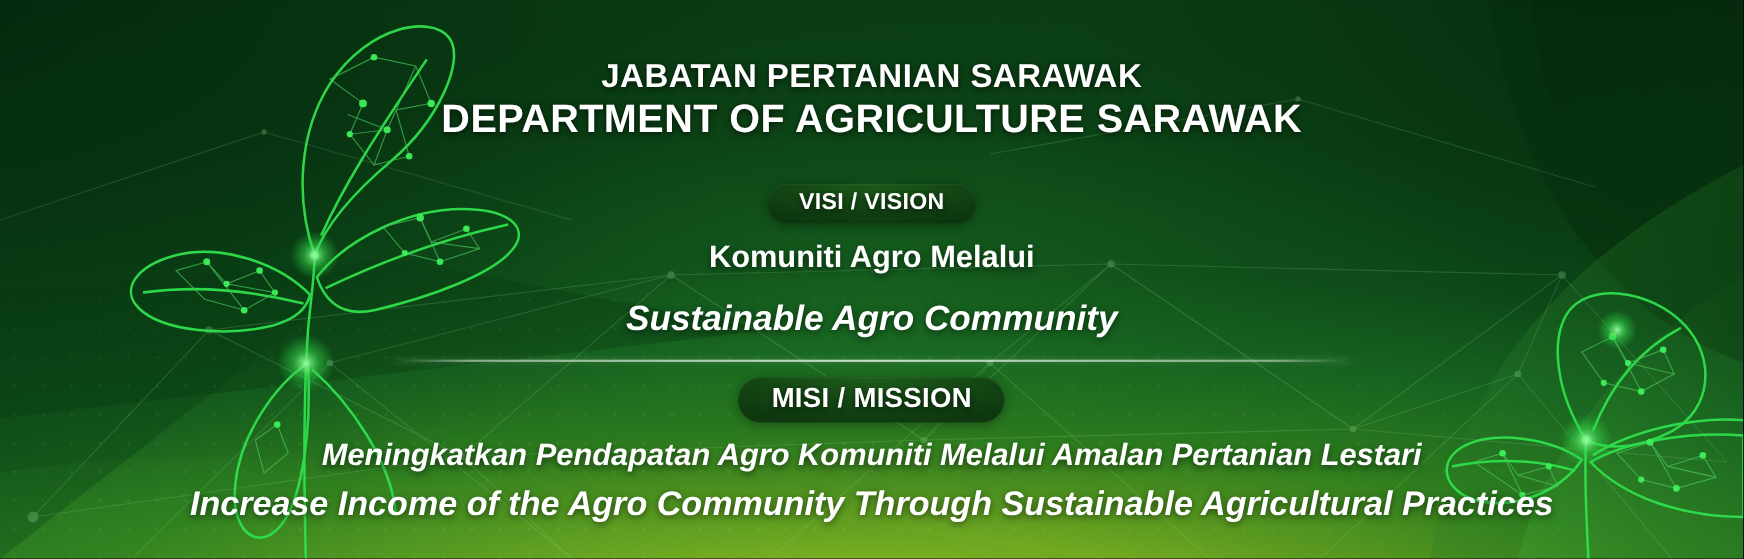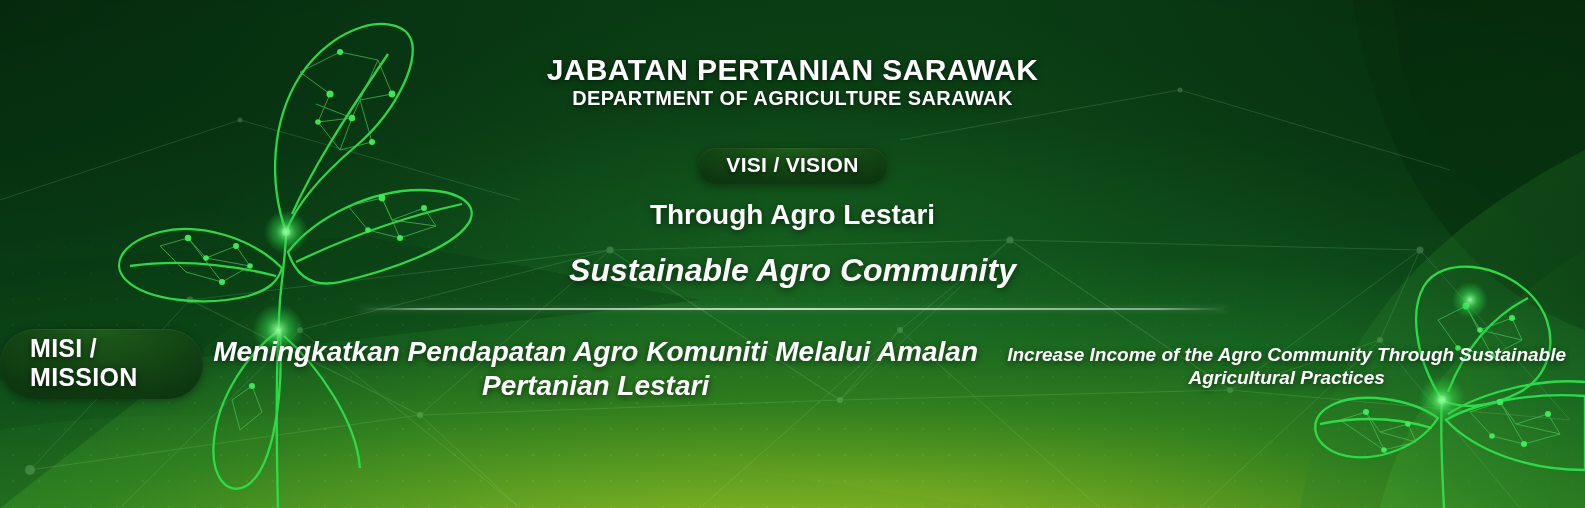--- a/index.html
+++ b/index.html
@@ -67,7 +67,7 @@
     font-stretch: condensed;
   }
   .title-1 { font-size: 30px; }
-  .title-2 { font-size: 20px; }
+  .title-2 { font-size: 36px; }
 
   .pill {
     display: inline-block;

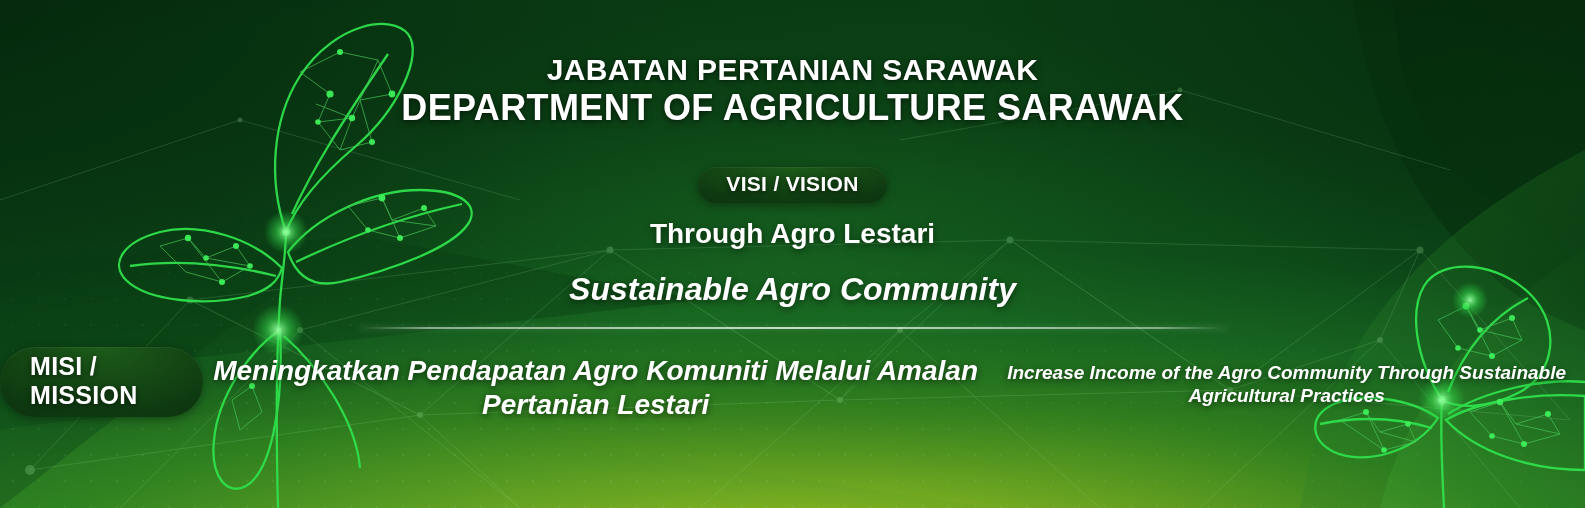--- a/index.html
+++ b/index.html
@@ -290,7 +290,7 @@
 
     <div class="pill pill-vision">VISI / VISION</div>
 
-    <div class="vision-ms">Through Agro Lestari</div>
+    <div class="vision-ms">Komuniti Agro Melalui</div>
 
     <div class="vision-en">Sustainable Agro Community</div>
 

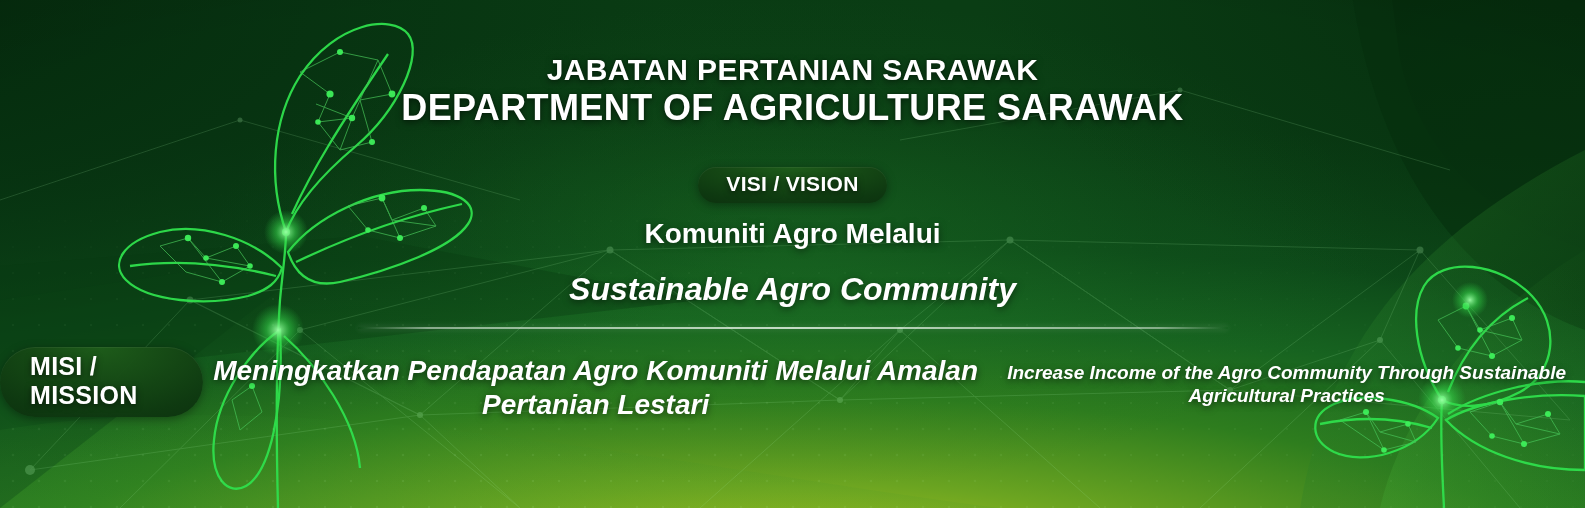--- a/index.html
+++ b/index.html
@@ -116,7 +116,7 @@
       rgba(255,255,255,0) 100%);
     box-shadow: 0 0 6px rgba(255,255,255,.22);
   }
-  .mission-wrap { margin-top: 12px; display:flex; flex-direction:row; align-items:center; }
+  .mission-wrap { margin-top: 12px; display:flex; flex-direction:column; align-items:center; }
 </style>
 </head>
 <body>

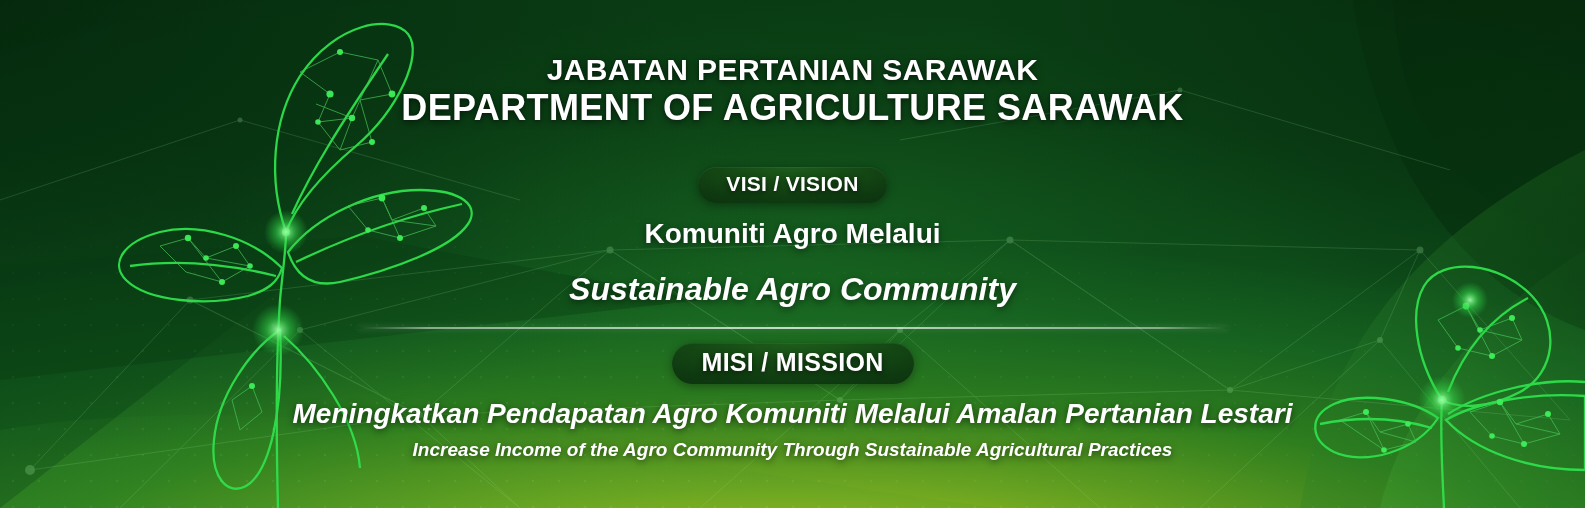--- a/index.html
+++ b/index.html
@@ -102,7 +102,7 @@
     line-height: 1.2;
   }
   .vision-en { font-size: 32px; margin-top: 19px; }
-  .mission-en { font-size: 19px; margin-top: 8px; }
+  .mission-en { font-size: 31px; margin-top: 8px; }
 
   .divider {
     width: 870px;

